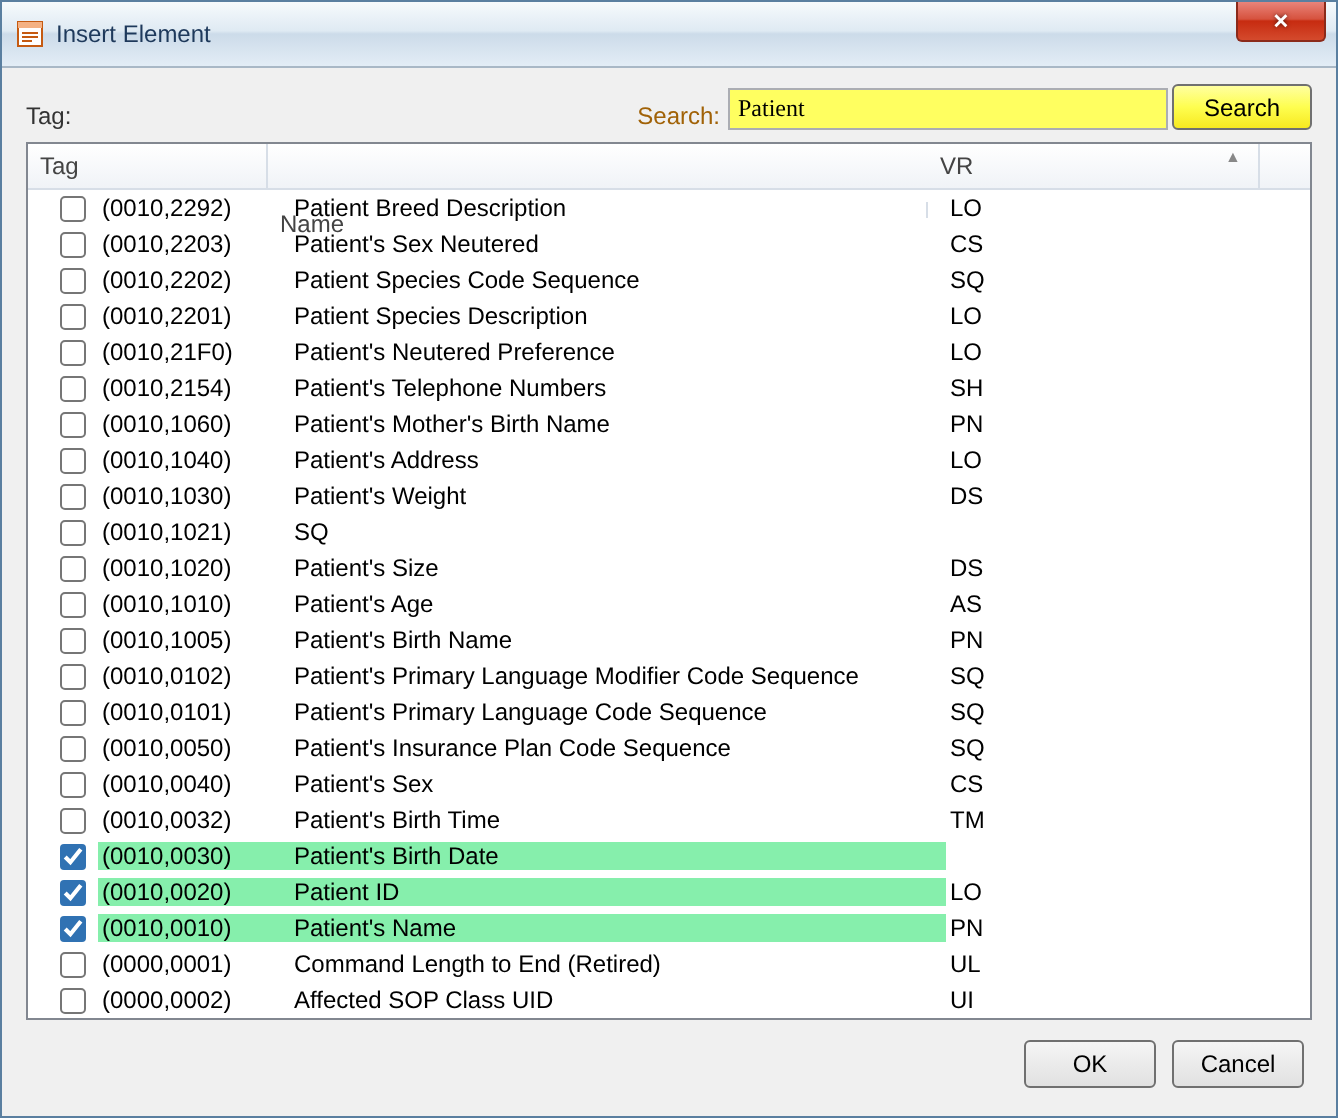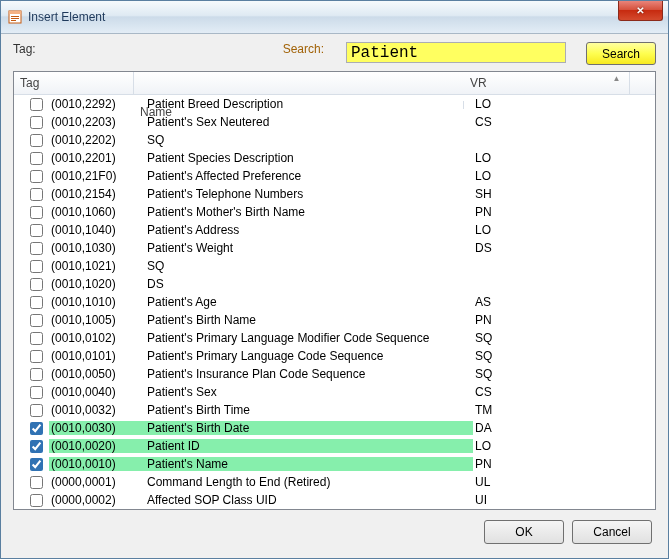--- a/index.html
+++ b/index.html
@@ -66,8 +66,8 @@
   }
   .top-row {
     display: flex;
-    align-items: flex-start;
-    gap: 20px;
+    align-items: flex-end;
+    gap: 2px;
     margin-bottom: 6px;
   }
   .tag-label {

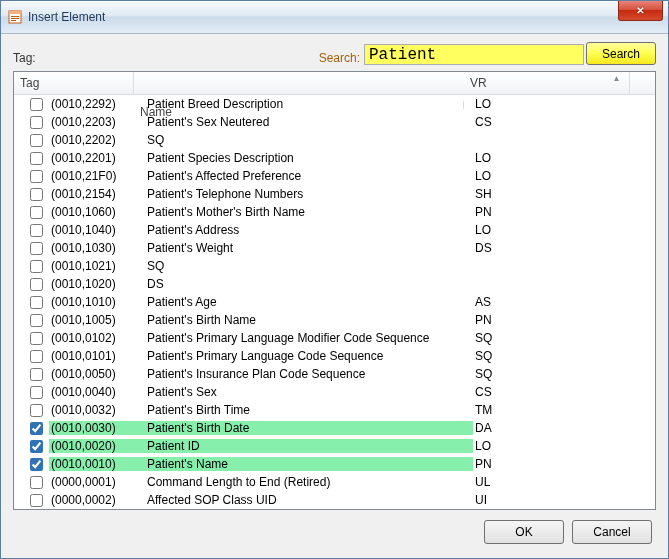--- a/index.html
+++ b/index.html
@@ -85,8 +85,8 @@
     height: 21px;
     width: 220px;
     padding: 2px 4px;
-    font-family: Liberation Mono, monospace;
-    font-size: 16px;
+    font-family: Liberation Serif, serif;
+    font-size: 12px;
   }
   .search-btn {
     height: 23px;

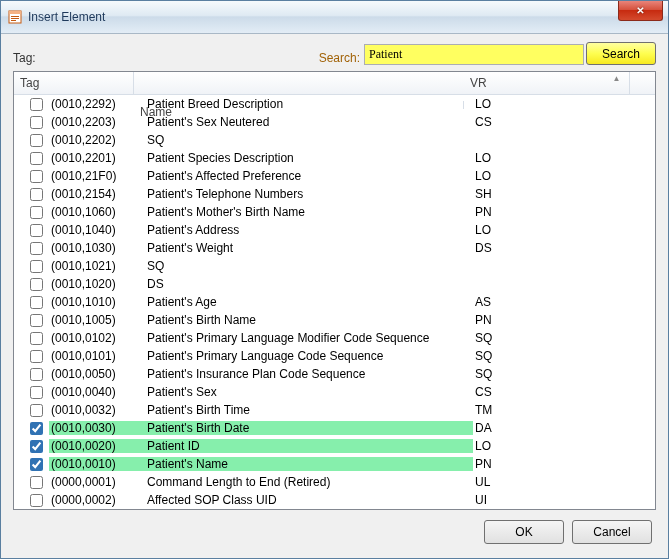--- a/index.html
+++ b/index.html
@@ -228,6 +228,7 @@
           <div class="row">
             <input type="checkbox" class="chk" style="">
             <span class="col-tag">(0010,2202)</span>
+            <span class="col-name">Patient Species Code Sequence</span>
             <span class="col-vr">SQ</span>
           </div>
           <div class="row">

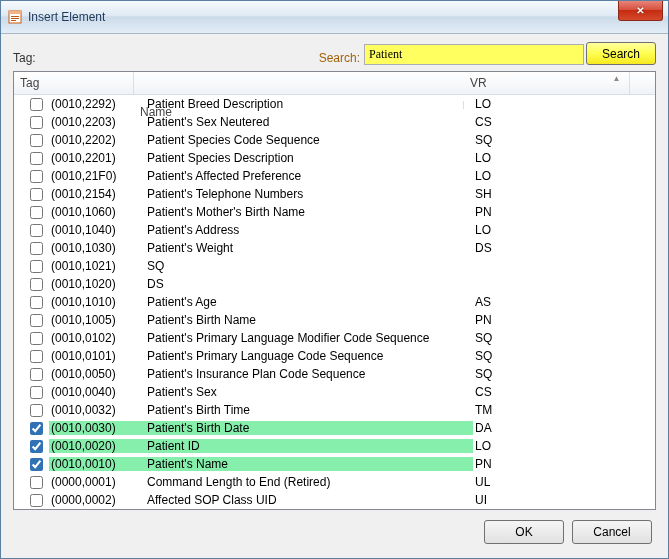--- a/index.html
+++ b/index.html
@@ -240,7 +240,7 @@
           <div class="row">
             <input type="checkbox" class="chk" style="">
             <span class="col-tag">(0010,21F0)</span>
-            <span class="col-name">Patient's Affected Preference</span>
+            <span class="col-name">Patient's Neutered Preference</span>
             <span class="col-vr">LO</span>
           </div>
           <div class="row">

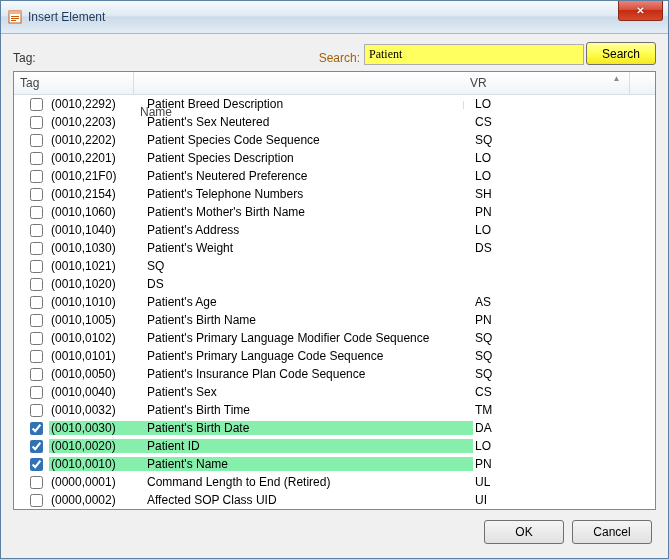--- a/index.html
+++ b/index.html
@@ -275,6 +275,7 @@
           <div class="row">
             <input type="checkbox" class="chk" style="">
             <span class="col-tag">(0010,1020)</span>
+            <span class="col-name">Patient's Size</span>
             <span class="col-vr">DS</span>
           </div>
           <div class="row">

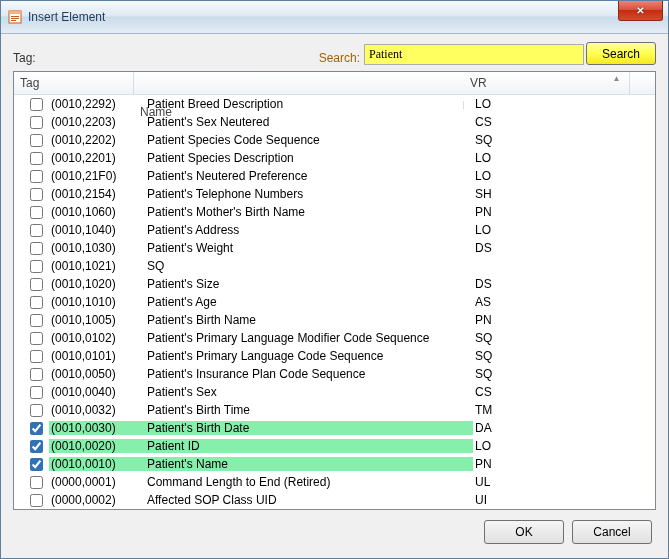--- a/index.html
+++ b/index.html
@@ -324,7 +324,6 @@
             <input type="checkbox" class="chk" checked="" style="">
             <span class="col-tag">(0010,0030)</span>
             <span class="col-name">Patient's Birth Date</span>
-            <span class="col-vr">DA</span>
           </div>
           <div class="row hl">
             <input type="checkbox" class="chk" checked="" style="">

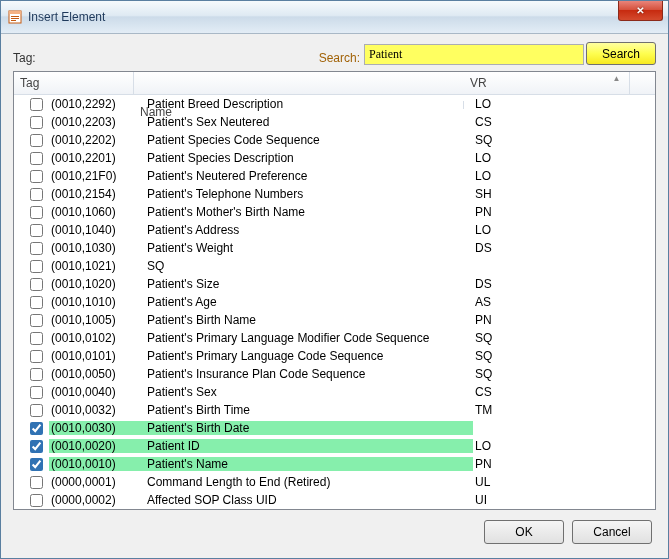--- a/index.html
+++ b/index.html
@@ -160,7 +160,7 @@
     padding: 10px 4px 6px;
   }
   .dlg-btn {
-    width: 80px;
+    width: 66px;
     height: 24px;
     background: linear-gradient(to bottom, #f5f5f5, #e1e1e1);
     border: 1px solid #707070;

